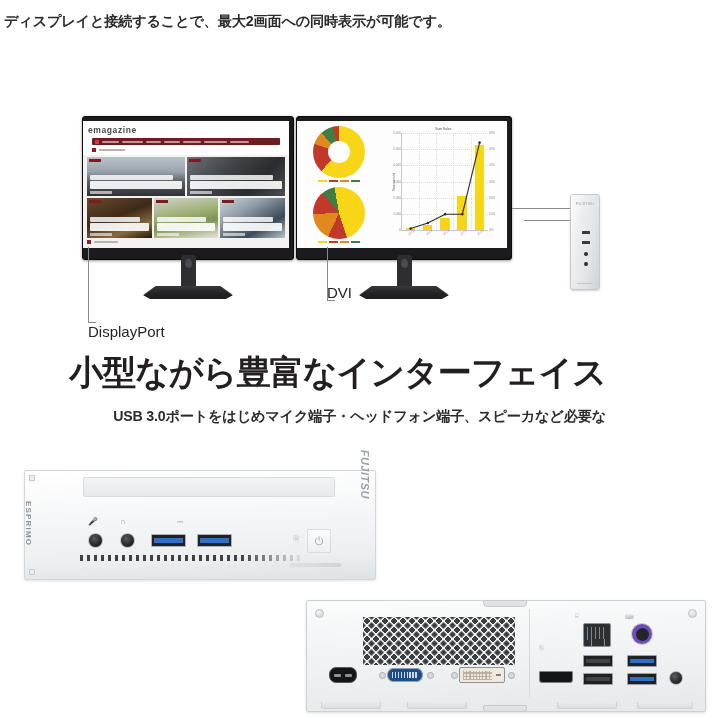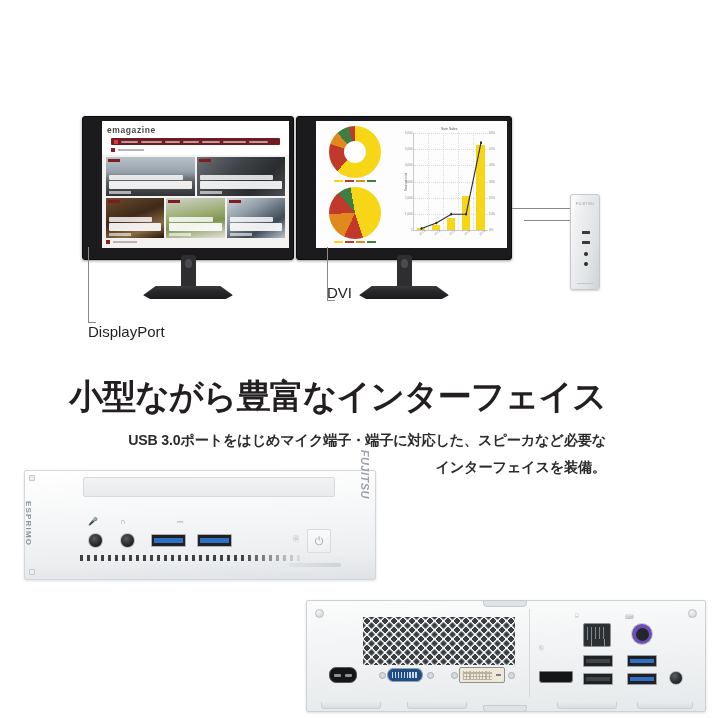--- a/index.html
+++ b/index.html
@@ -302,6 +302,7 @@
 
 <div class="sec1">
   <div class="body-copy">
+    <div class="body-line">ディスプレイと接続することで、最大2画面への同時表示が可能です。</div>
   </div>
 </div>
 

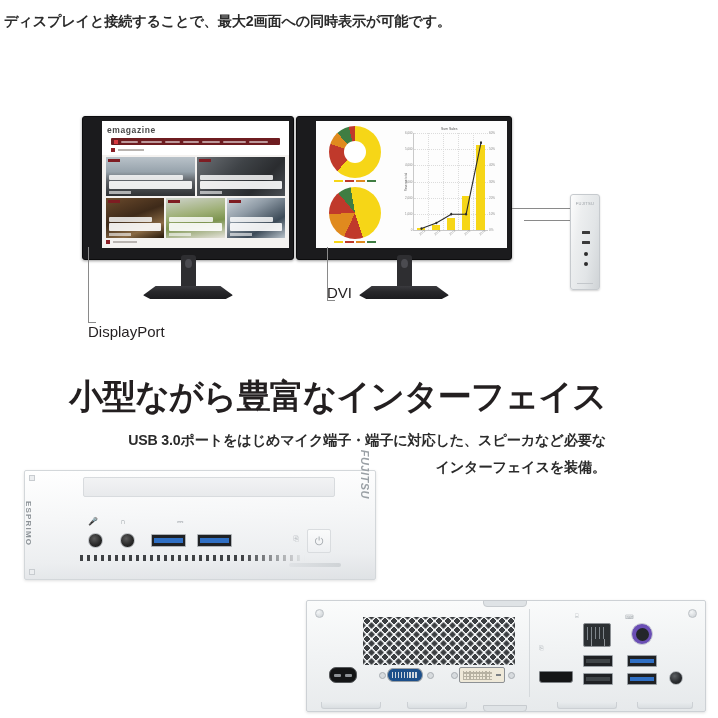--- a/index.html
+++ b/index.html
@@ -32,7 +32,7 @@
     background:#1b1b1d;
     border:1px solid #0c0c0d;
     border-radius:3px;
-    padding:4px 4px 11px 19px;
+    padding:4px 4px 11px 0;
     box-shadow:0 1px 3px rgba(0,0,0,.4);
   }
   .mon-screen { background:#fff; overflow:hidden; position:relative; }

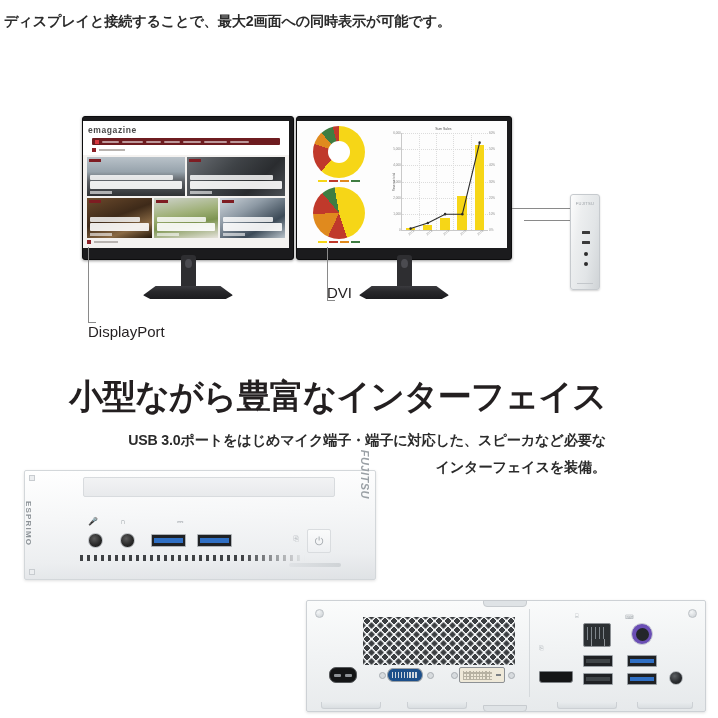--- a/index.html
+++ b/index.html
@@ -166,7 +166,7 @@
                 background:#c3c7cb; }
 
   
-  .sec2 { position:absolute; left:0; top:352px; width:612px;margin-top:24px; }
+  .sec2 { position:absolute; left:0; top:352px; width:612px; }
   .h2-main {
     font-size:34px; font-weight:bold; color:#231f20; text-align:right;
     padding-right:6px; letter-spacing:-1px; line-height:1.2;

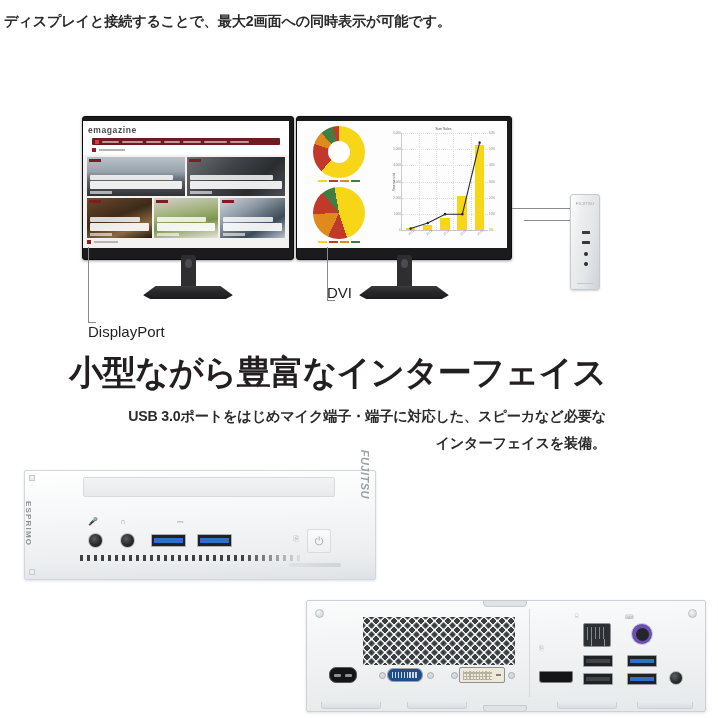--- a/index.html
+++ b/index.html
@@ -505,7 +505,7 @@
 <div class="sec2">
   <div class="h2-main">小型ながら豊富なインターフェイス</div>
   <div class="body2">
-    <span class="body-line">USB 3.0ポートをはじめマイク端子・端子に対応した、スピーカなど必要な</span>
+    <span class="body-line">USB 3.0ポートをはじめマイク端子・ヘッドフォン端子、スピーカなど必要な</span>
     <span class="body-line">インターフェイスを装備。</span>
   </div>
 </div>

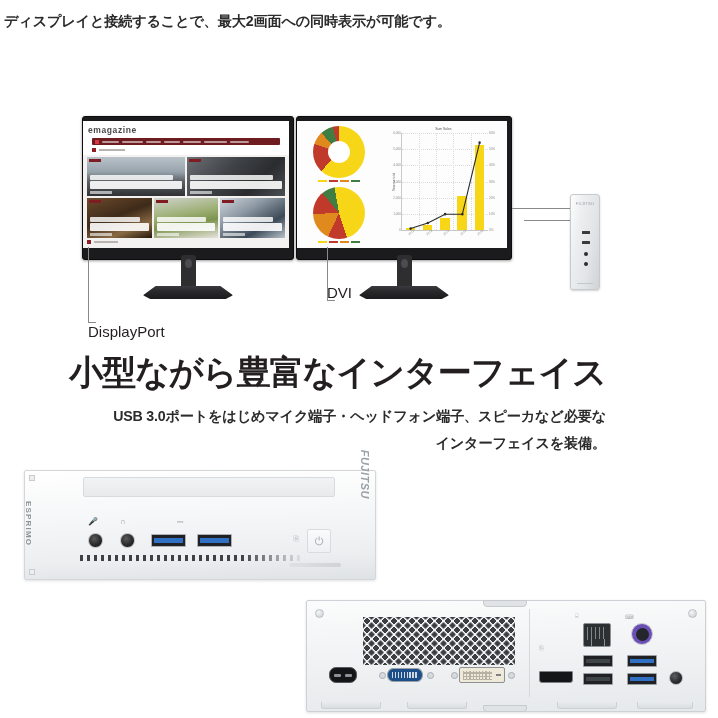--- a/index.html
+++ b/index.html
@@ -506,7 +506,6 @@
   <div class="h2-main">小型ながら豊富なインターフェイス</div>
   <div class="body2">
     <span class="body-line">USB 3.0ポートをはじめマイク端子・ヘッドフォン端子、スピーカなど必要な</span>
-    <span class="body-line">インターフェイスを装備。</span>
   </div>
 </div>
 

